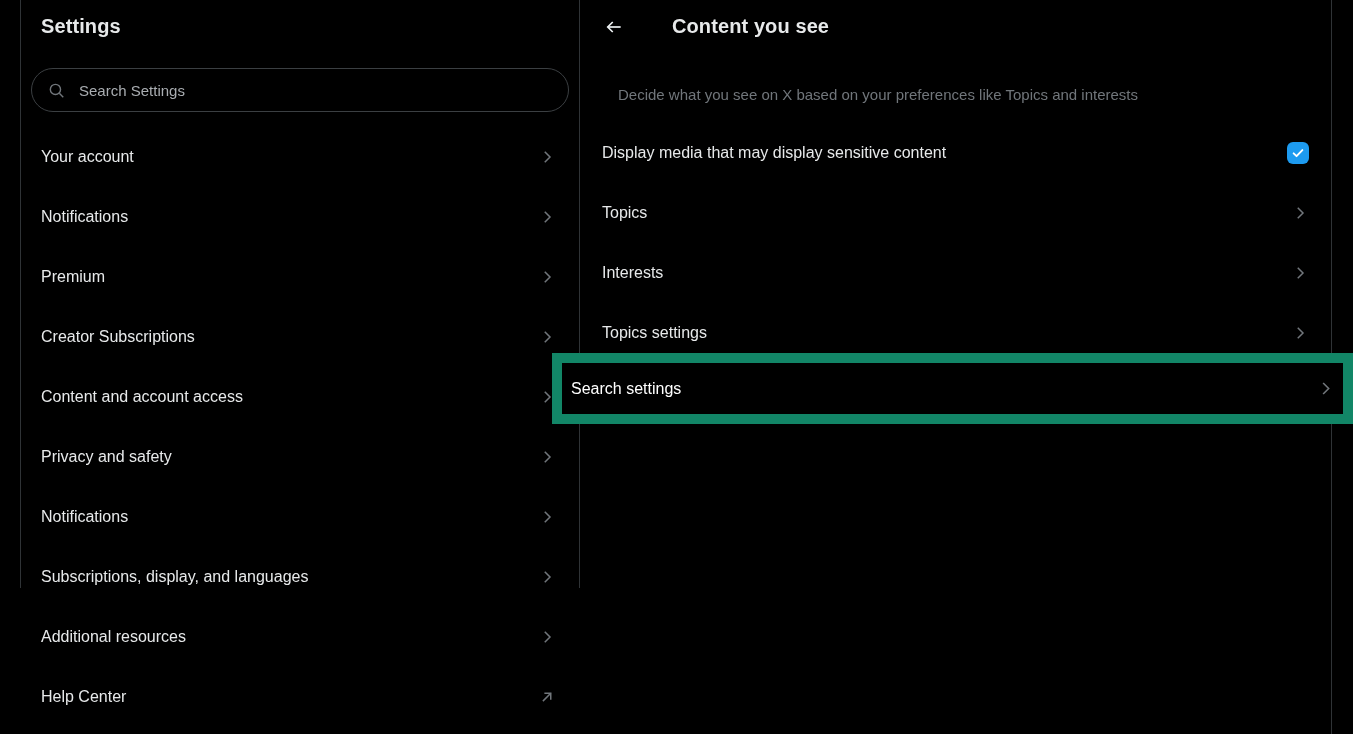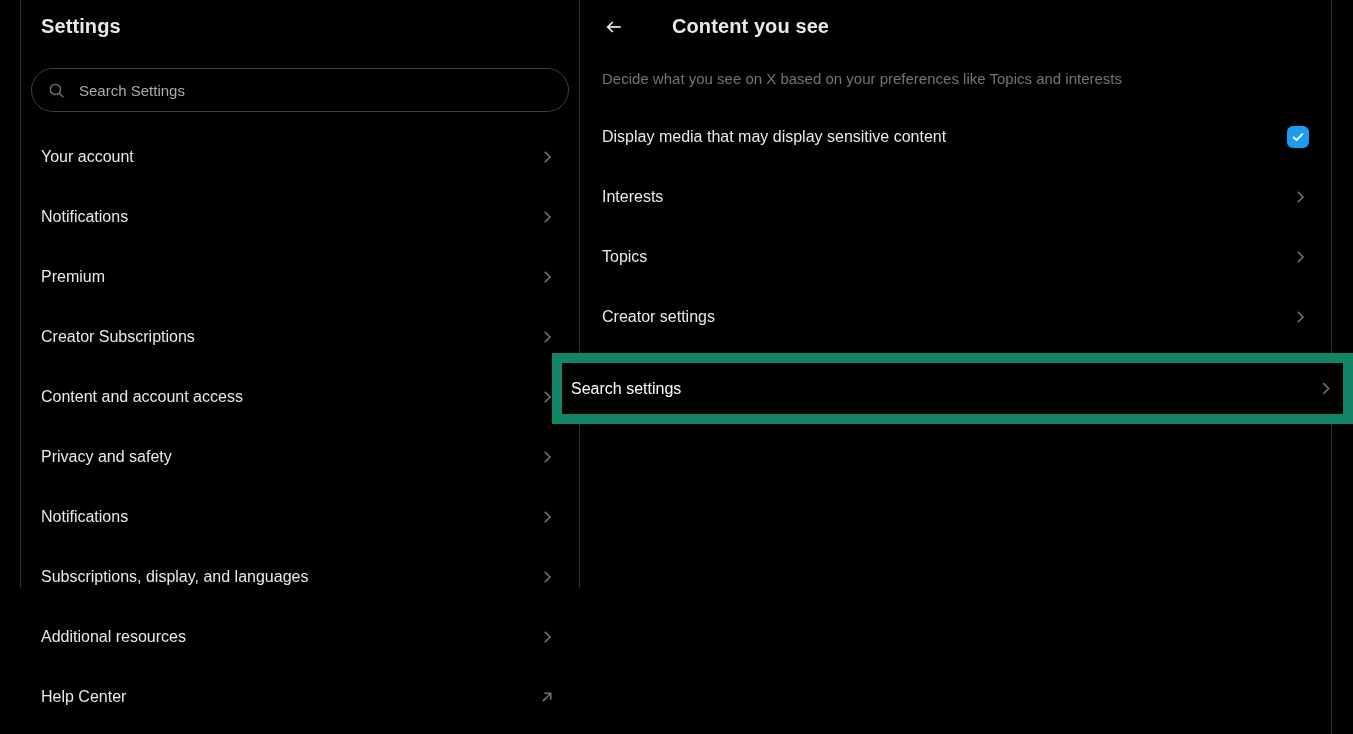--- a/index.html
+++ b/index.html
@@ -87,7 +87,7 @@
   }
   .desc {
     font-size: 15px; color: #71767b;
-    margin: 0; padding: 17px 22px 0 22px;
+    margin: 16px; padding: 17px 22px 0 22px;
     line-height: 18px;
   }
   .row {

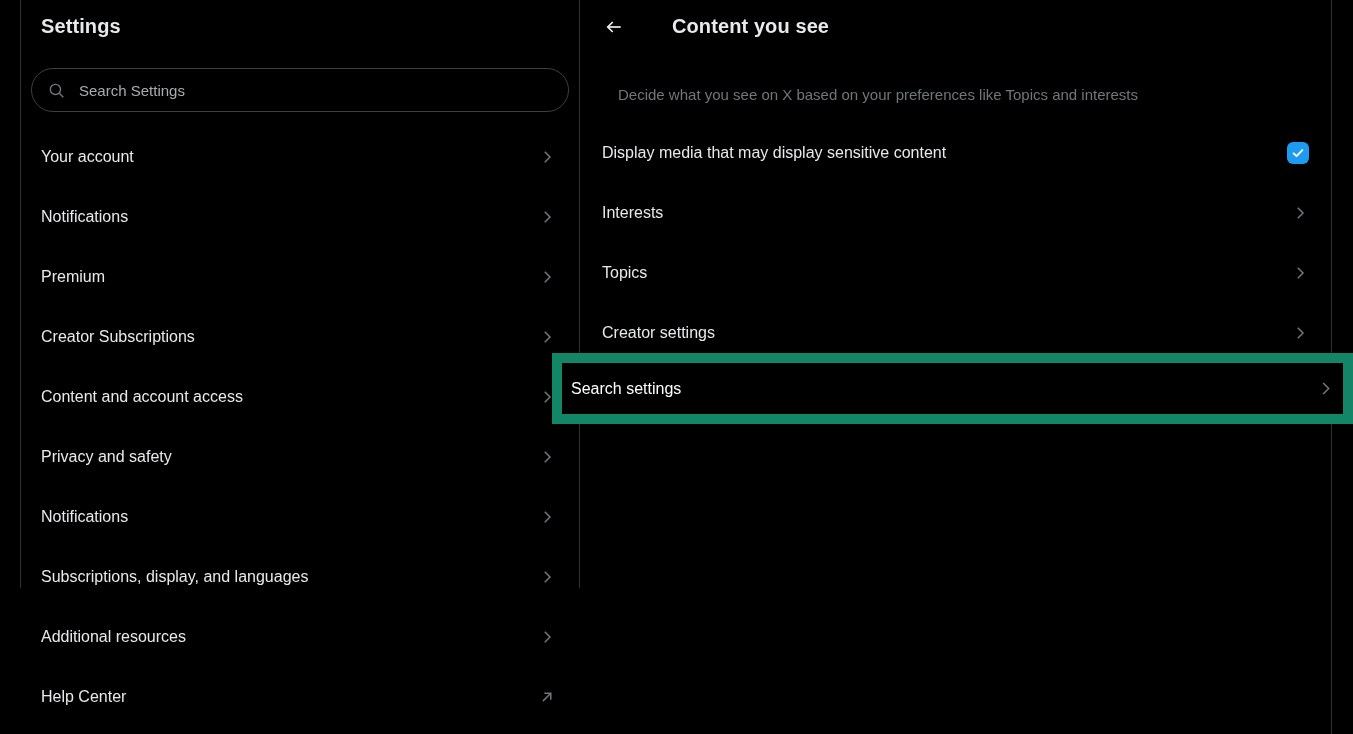--- a/index.html
+++ b/index.html
@@ -232,13 +232,13 @@
     </div>
 
     <div class="row">
+      <span class="row-label">Topics</span>
+      <svg class="icon-muted" width="18" height="18" viewBox="0 0 24 24" fill="none" stroke="currentColor" stroke-width="2">
+          <path d="M9 5l7 7-7 7"></path>
+        </svg>
+    </div>
+    <div class="row">
       <span class="row-label">Interests</span>
-      <svg class="icon-muted" width="18" height="18" viewBox="0 0 24 24" fill="none" stroke="currentColor" stroke-width="2">
-          <path d="M9 5l7 7-7 7"></path>
-        </svg>
-    </div>
-    <div class="row">
-      <span class="row-label">Topics</span>
       <svg class="icon-muted" width="18" height="18" viewBox="0 0 24 24" fill="none" stroke="currentColor" stroke-width="2">
           <path d="M9 5l7 7-7 7"></path>
         </svg>

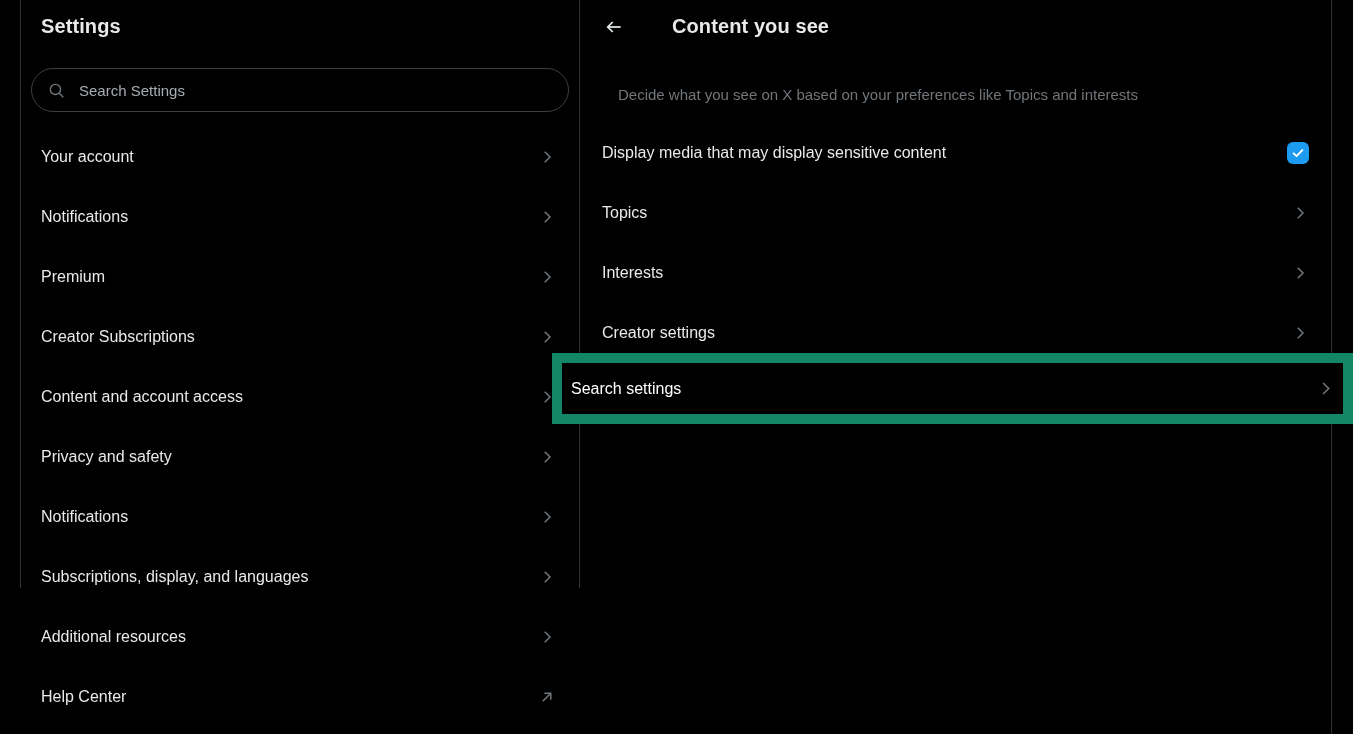--- a/index.html
+++ b/index.html
@@ -244,7 +244,7 @@
         </svg>
     </div>
     <div class="row">
-      <span class="row-label">Creator settings</span>
+      <span class="row-label">Topics settings</span>
       <svg class="icon-muted" width="18" height="18" viewBox="0 0 24 24" fill="none" stroke="currentColor" stroke-width="2">
           <path d="M9 5l7 7-7 7"></path>
         </svg>

